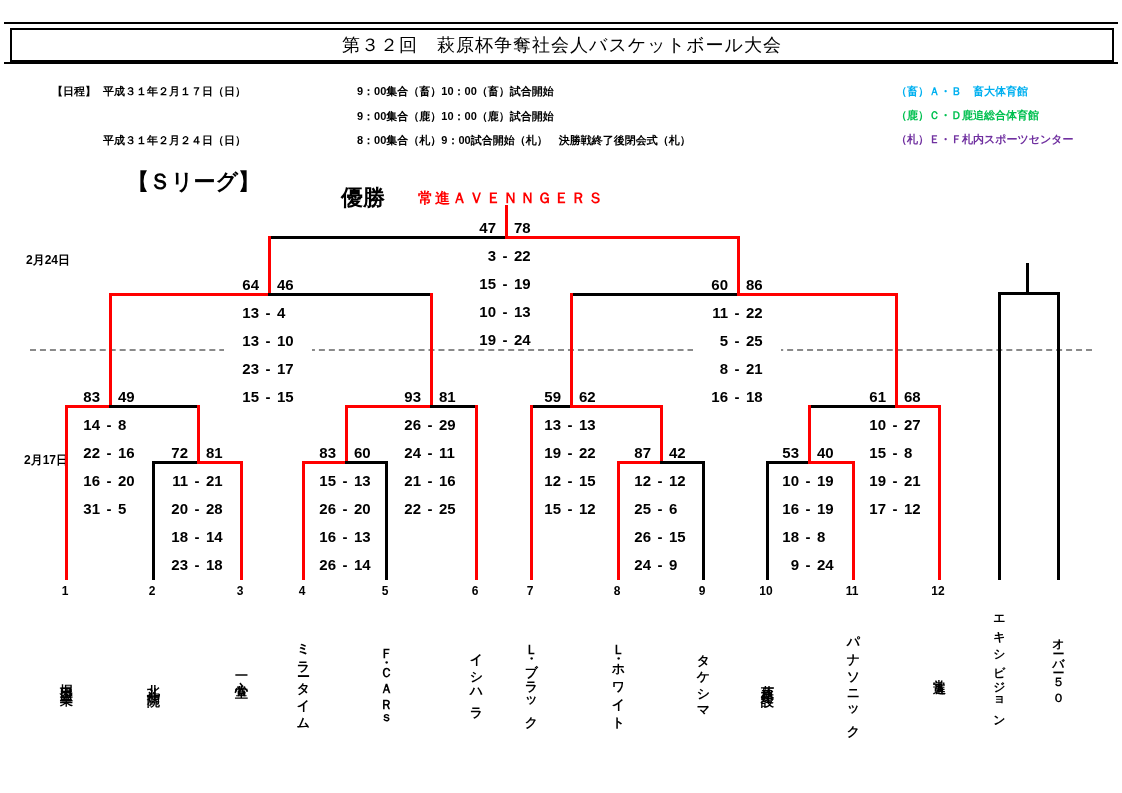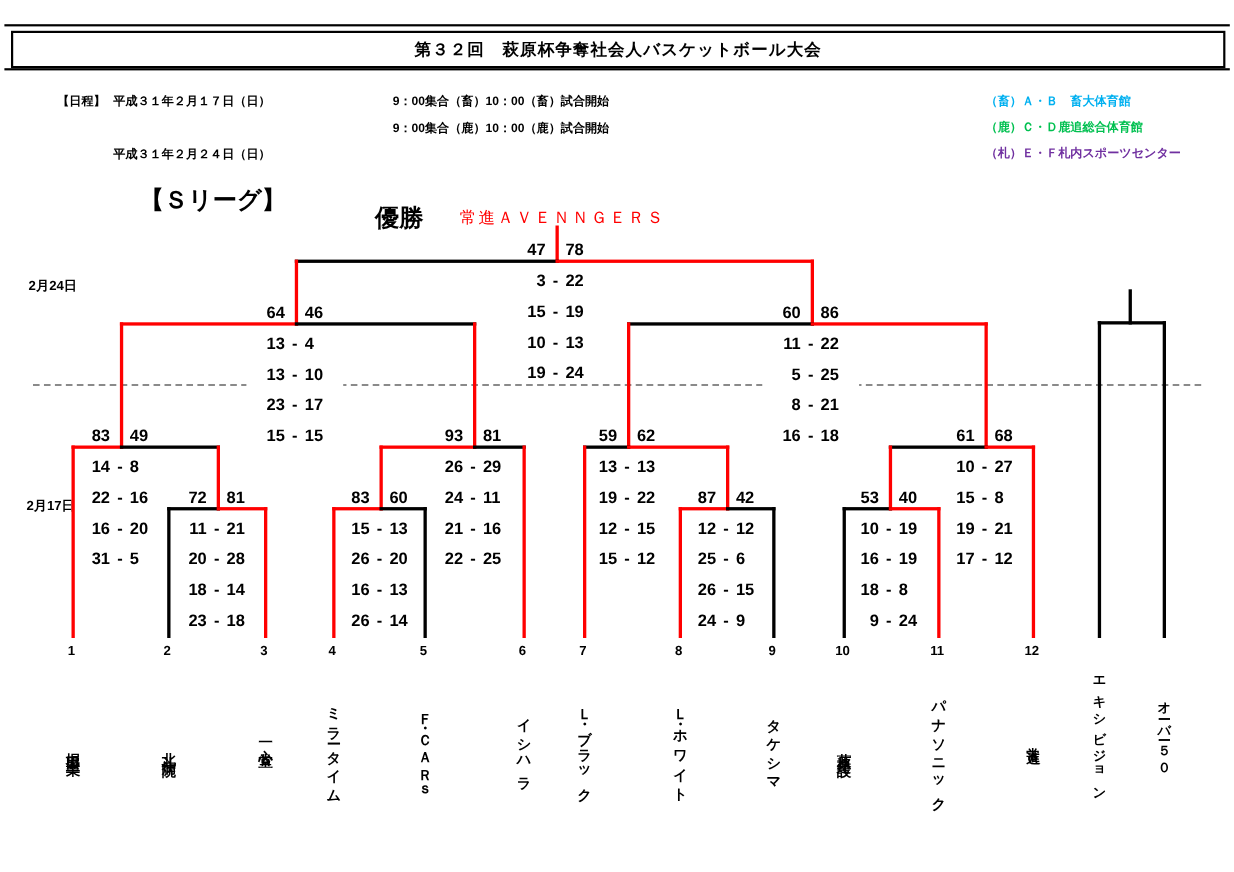--- a/index.html
+++ b/index.html
@@ -16,7 +16,7 @@
   .toprule{position:absolute;left:4px;top:22px;width:1114px;height:2px;background:#000;}
   .titlebox{position:absolute;left:10px;top:28px;width:1100px;height:30px;border:2px solid #000;
             display:flex;align-items:center;justify-content:center;background:#fff;}
-  .titlebox span{font-size:15px;font-weight:bold;letter-spacing:1px;}
+  .titlebox span{font-size:18px;font-weight:normal;letter-spacing:1px;}
   .botrule{position:absolute;left:4px;top:62px;width:1114px;height:2px;background:#000;}
 
   

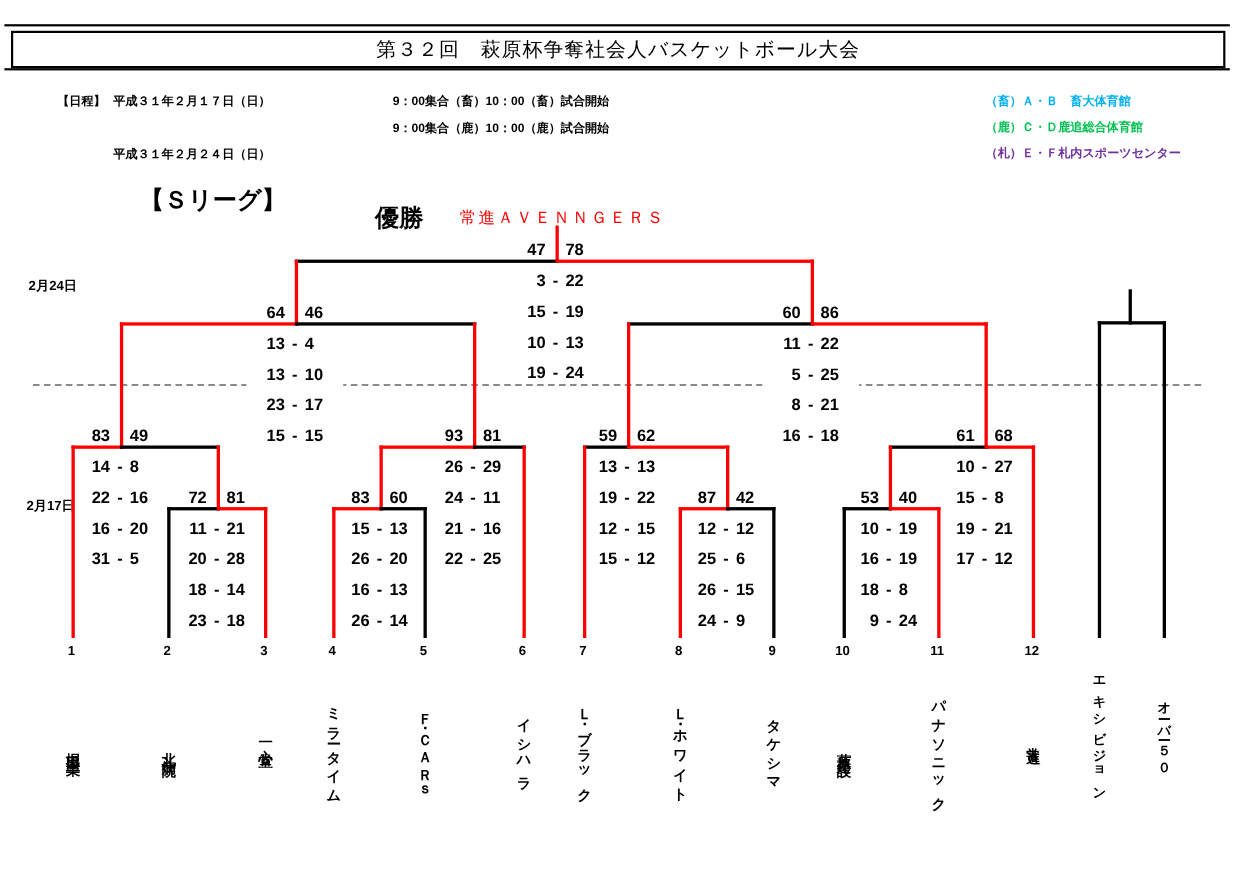--- a/index.html
+++ b/index.html
@@ -61,6 +61,7 @@
   <div class="sch" style="left:357px;top:84px">9：00集合（畜）10：00（畜）試合開始</div>
   <div class="sch" style="left:357px;top:109px">9：00集合（鹿）10：00（鹿）試合開始</div>
   <div class="sch" style="left:103px;top:133px">平成３１年２月２４日（日）</div>
+  <div class="sch" style="left:357px;top:133px">8：00集合（札）9：00試合開始（札）　決勝戦終了後閉会式（札）</div>
 
   <div class="venue" style="left: 896px; top: 84px; color: rgb(0, 176, 240);">（畜）Ａ・Ｂ　畜大体育館</div>
   <div class="venue" style="left: 896px; top: 108px; color: rgb(0, 192, 80);">（鹿）Ｃ・Ｄ鹿追総合体育館</div>

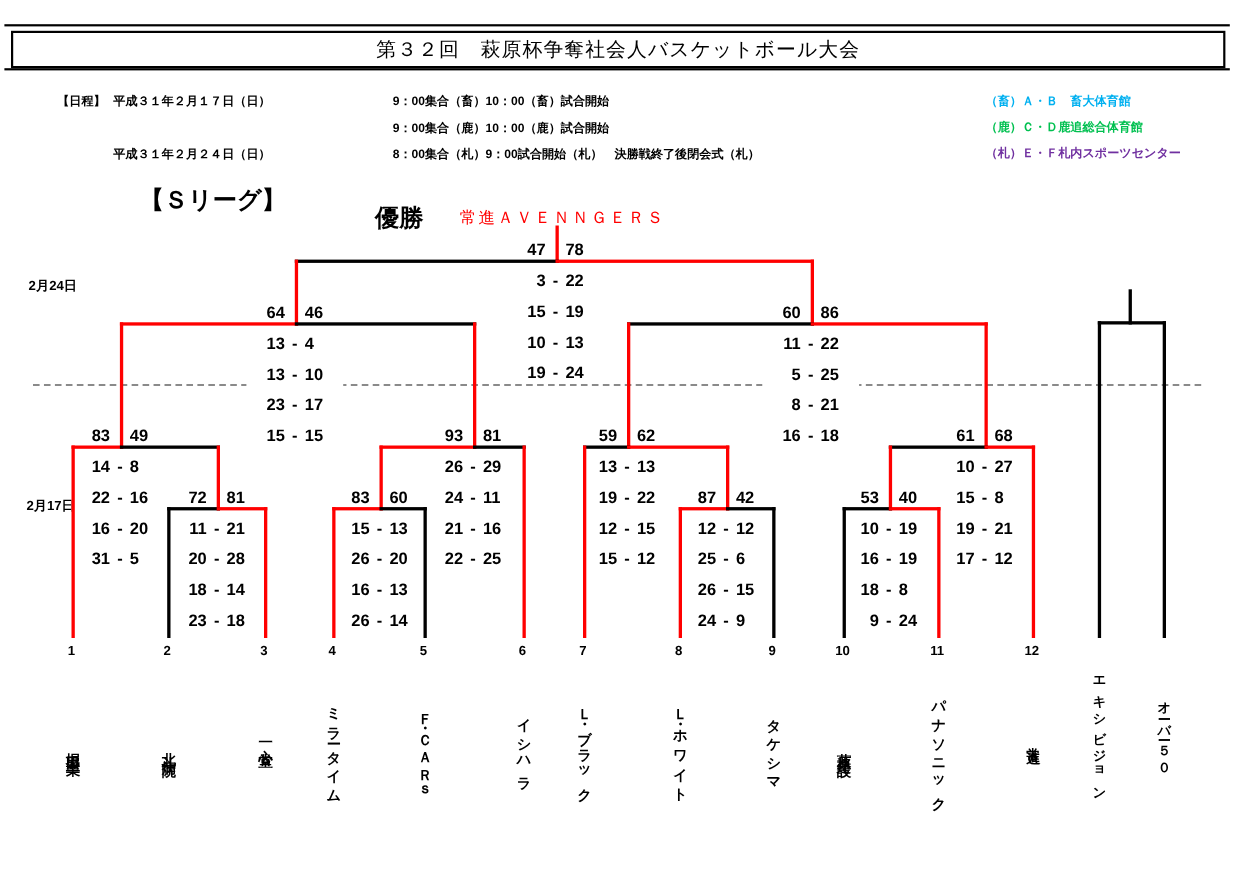--- a/index.html
+++ b/index.html
@@ -25,7 +25,7 @@
 
   
   .big{position:absolute;font-size:22px;font-weight:bold;white-space:nowrap;}
-  .winner{position:absolute;font-size:15px;font-weight:normal;color:#f00;letter-spacing:2px;white-space:nowrap;}
+  .winner{position:absolute;font-size:15px;font-weight:bold;color:#f00;letter-spacing:2px;white-space:nowrap;}
 
   .daylabel{position:absolute;font-size:12px;font-weight:bold;white-space:nowrap;}
 

